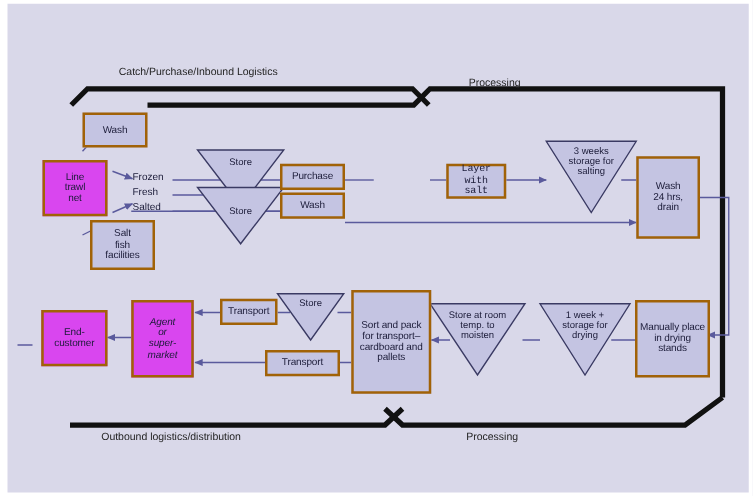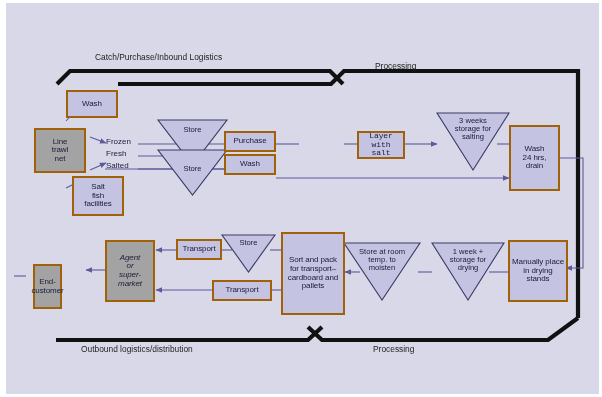--- a/index.html
+++ b/index.html
@@ -48,7 +48,7 @@
     padding: 1px;
   }
   .node.white {
-    background: #a3a3a3;
+    background: #d946ef;
   }
   .tri-label {
     position: absolute;

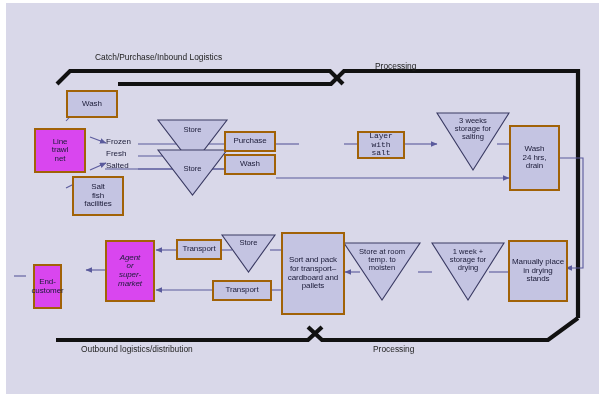--- a/index.html
+++ b/index.html
@@ -222,7 +222,7 @@
 super-
 market</div>
 
-  <div class="node white" style="left:33px;  top:264px; width:29px; height:45px;">End-
+  <div class="node white" style="left:33px;  top:248px; width:53px; height:45px;">End-
 customer</div>
 
   <div class="tri-label" style="left:158px; top:126px; width:69px;">Store</div>

